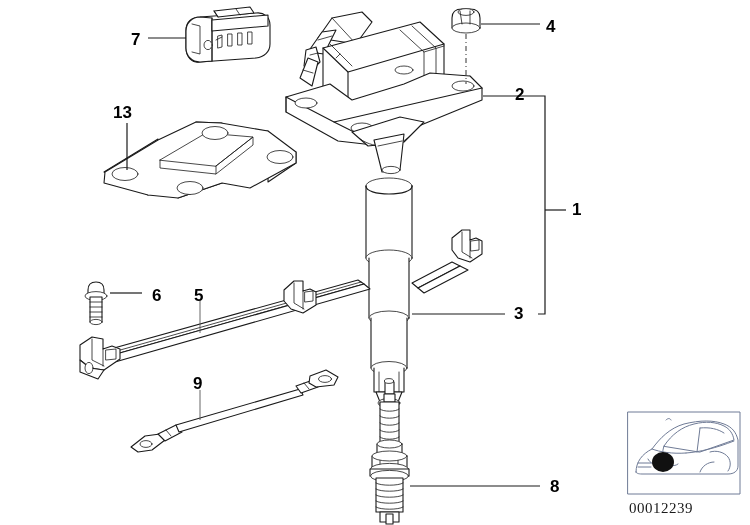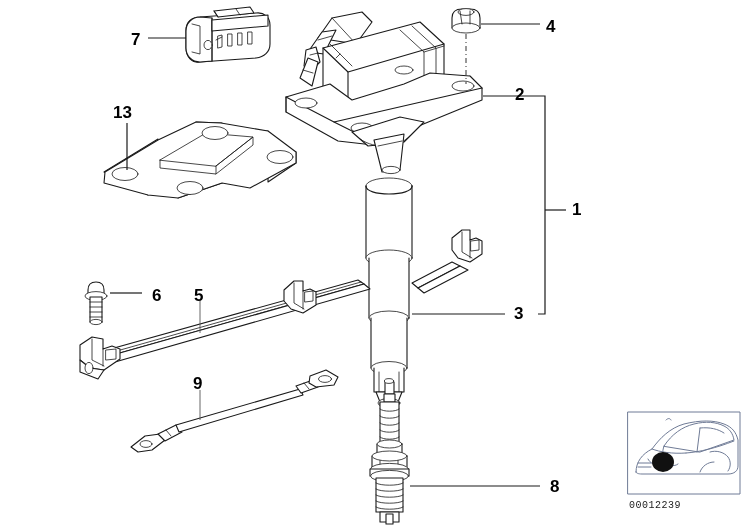--- a/index.html
+++ b/index.html
@@ -33,8 +33,8 @@
   }
   .partno {
     position: absolute;
-    font-family: Liberation Mono, monospace;
-    font-size: 10px;
+    font-family: Liberation Serif, serif;
+    font-size: 15px;
     letter-spacing: 0.5px;
     color: #1a1a1a;
   }

